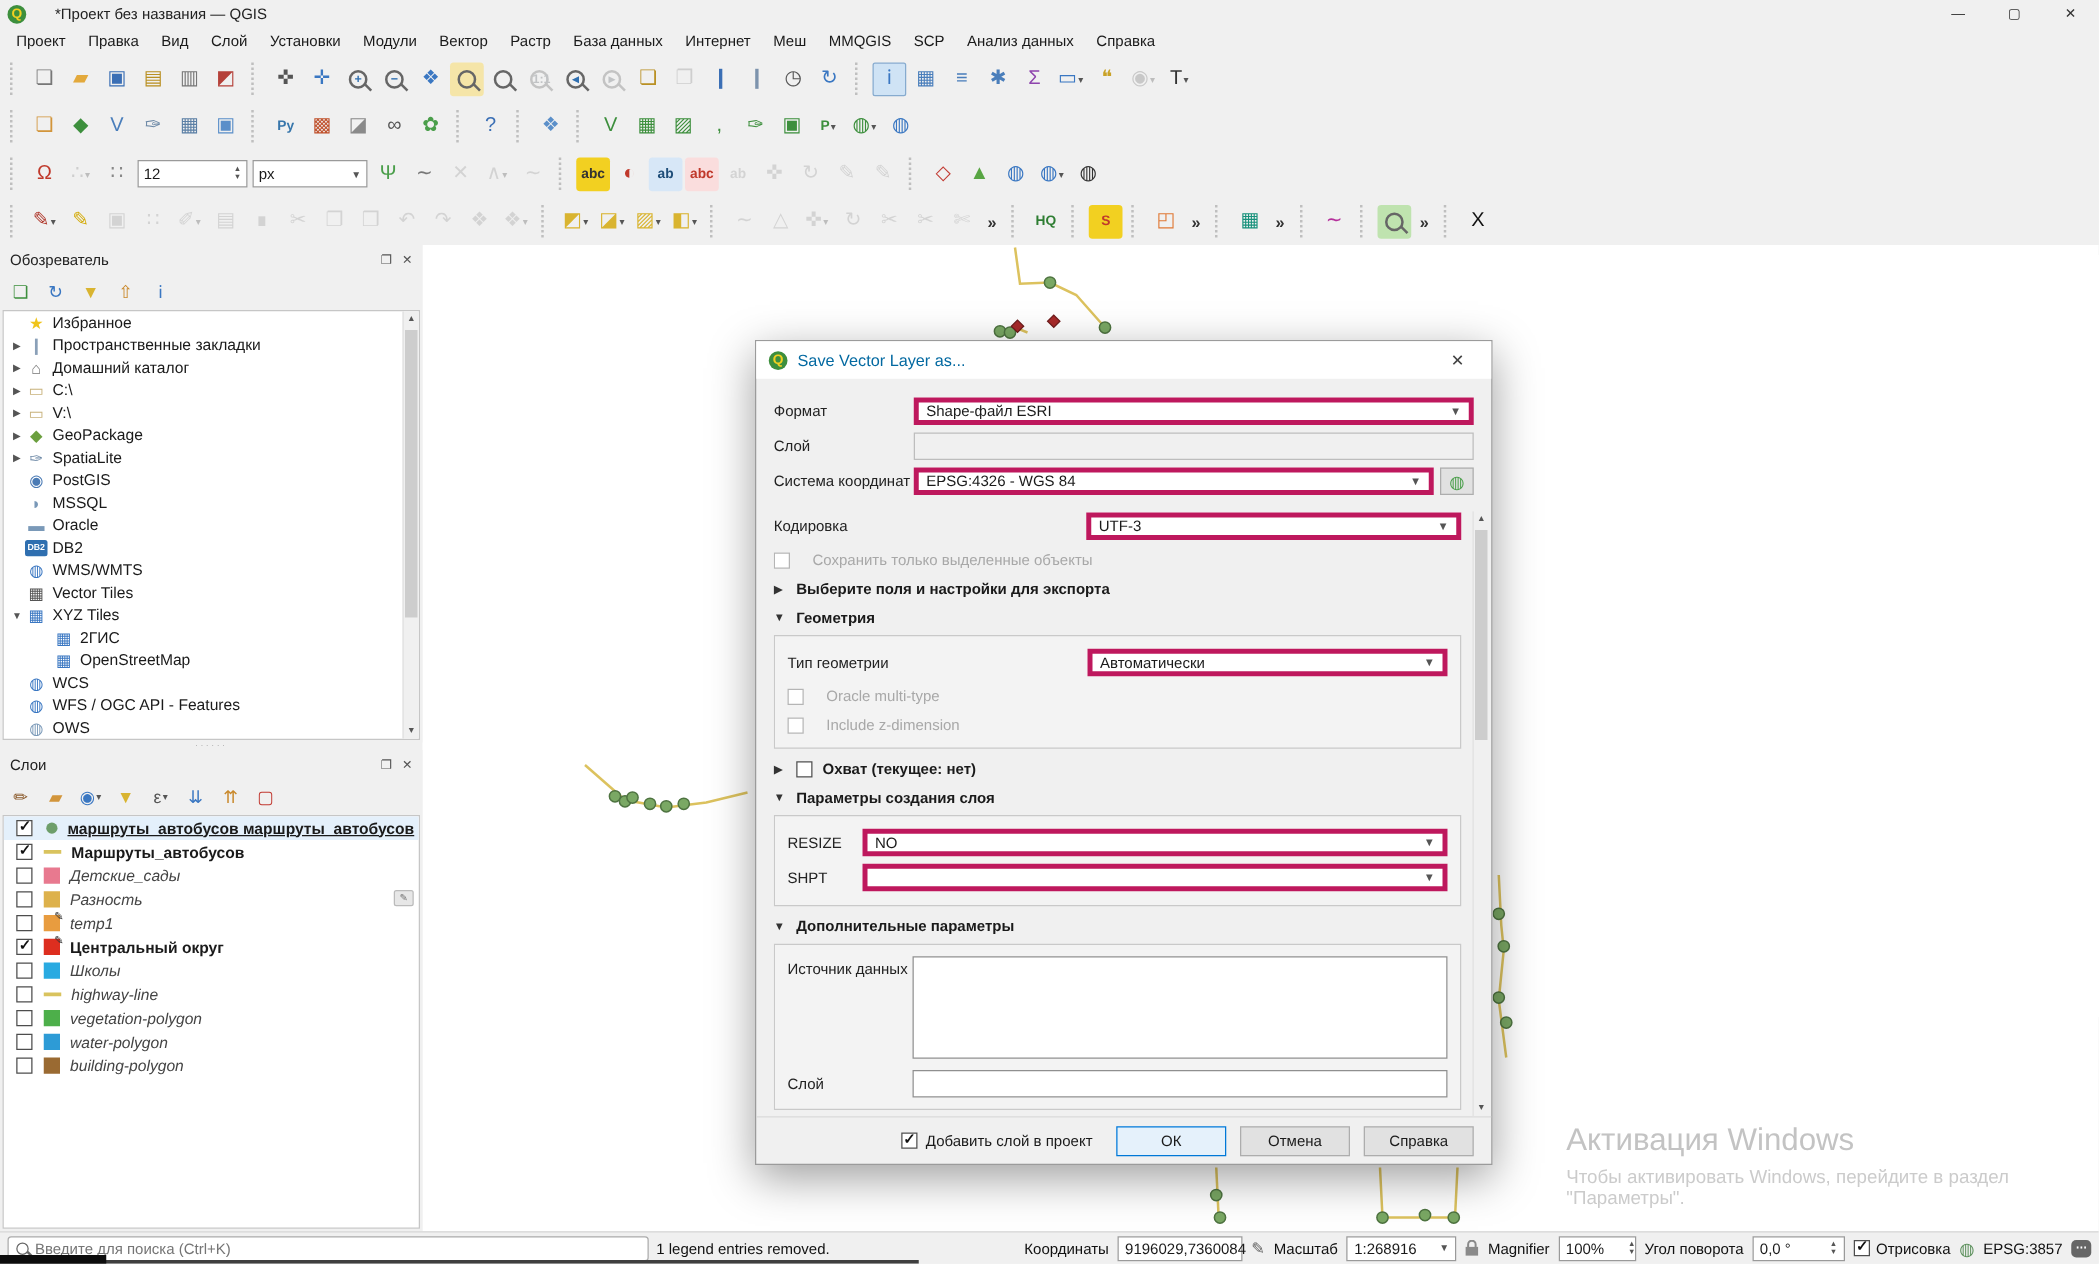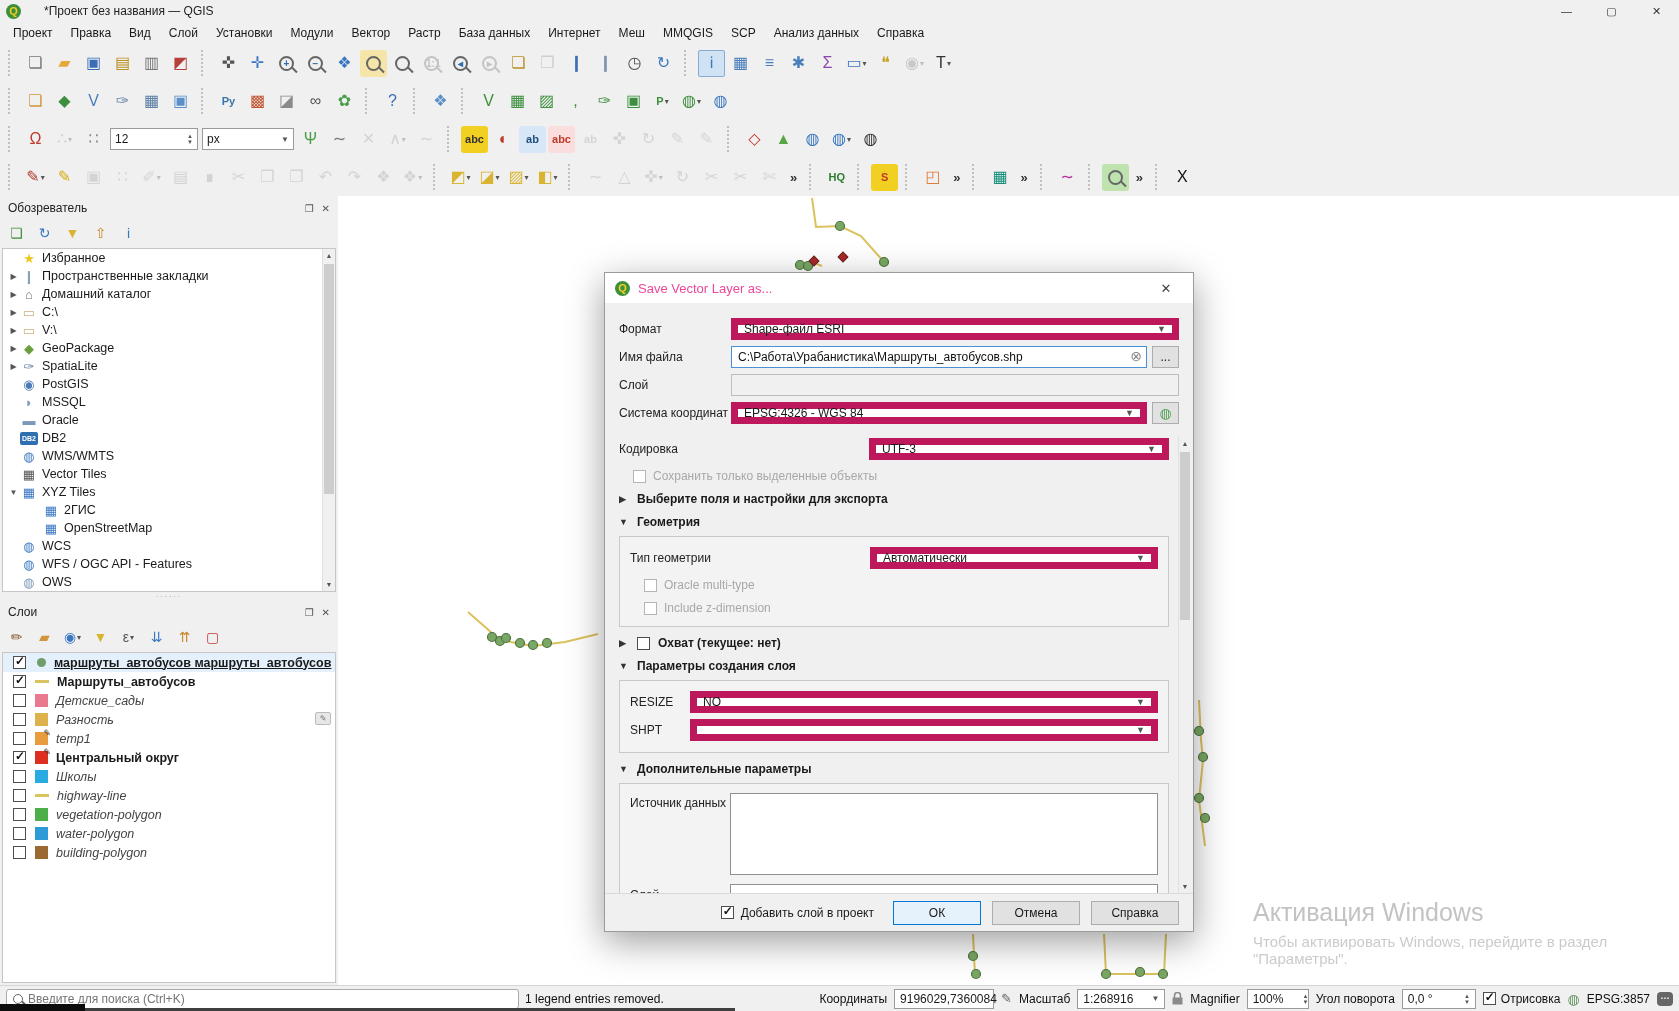--- a/index.html
+++ b/index.html
@@ -80,7 +80,7 @@
   
   #dlg { position:absolute; left:604px; top:272px; width:590px; height:660px; background:#f0f0f0; border:1px solid #9b9b9b; box-shadow:0 10px 34px rgba(0,0,0,.38); z-index:10; display:flex; flex-direction:column; }
   #dlg-title { height:30px; background:#fff; display:flex; align-items:center; padding:0 10px; flex:none; }
-  #dlg-title .t { margin-left:8px; font-size:13px; color:#ec4899; }
+  #dlg-title .t { margin-left:8px; font-size:13px; color:#0369a1; }
   #dlg-title .x { margin-left:auto; width:34px; text-align:center; font-size:13px; color:#444; }
   .dlg-top { padding:14px 14px 2px; flex:none; }
   .drow { display:flex; align-items:center; margin-bottom:5px; height:23px; }

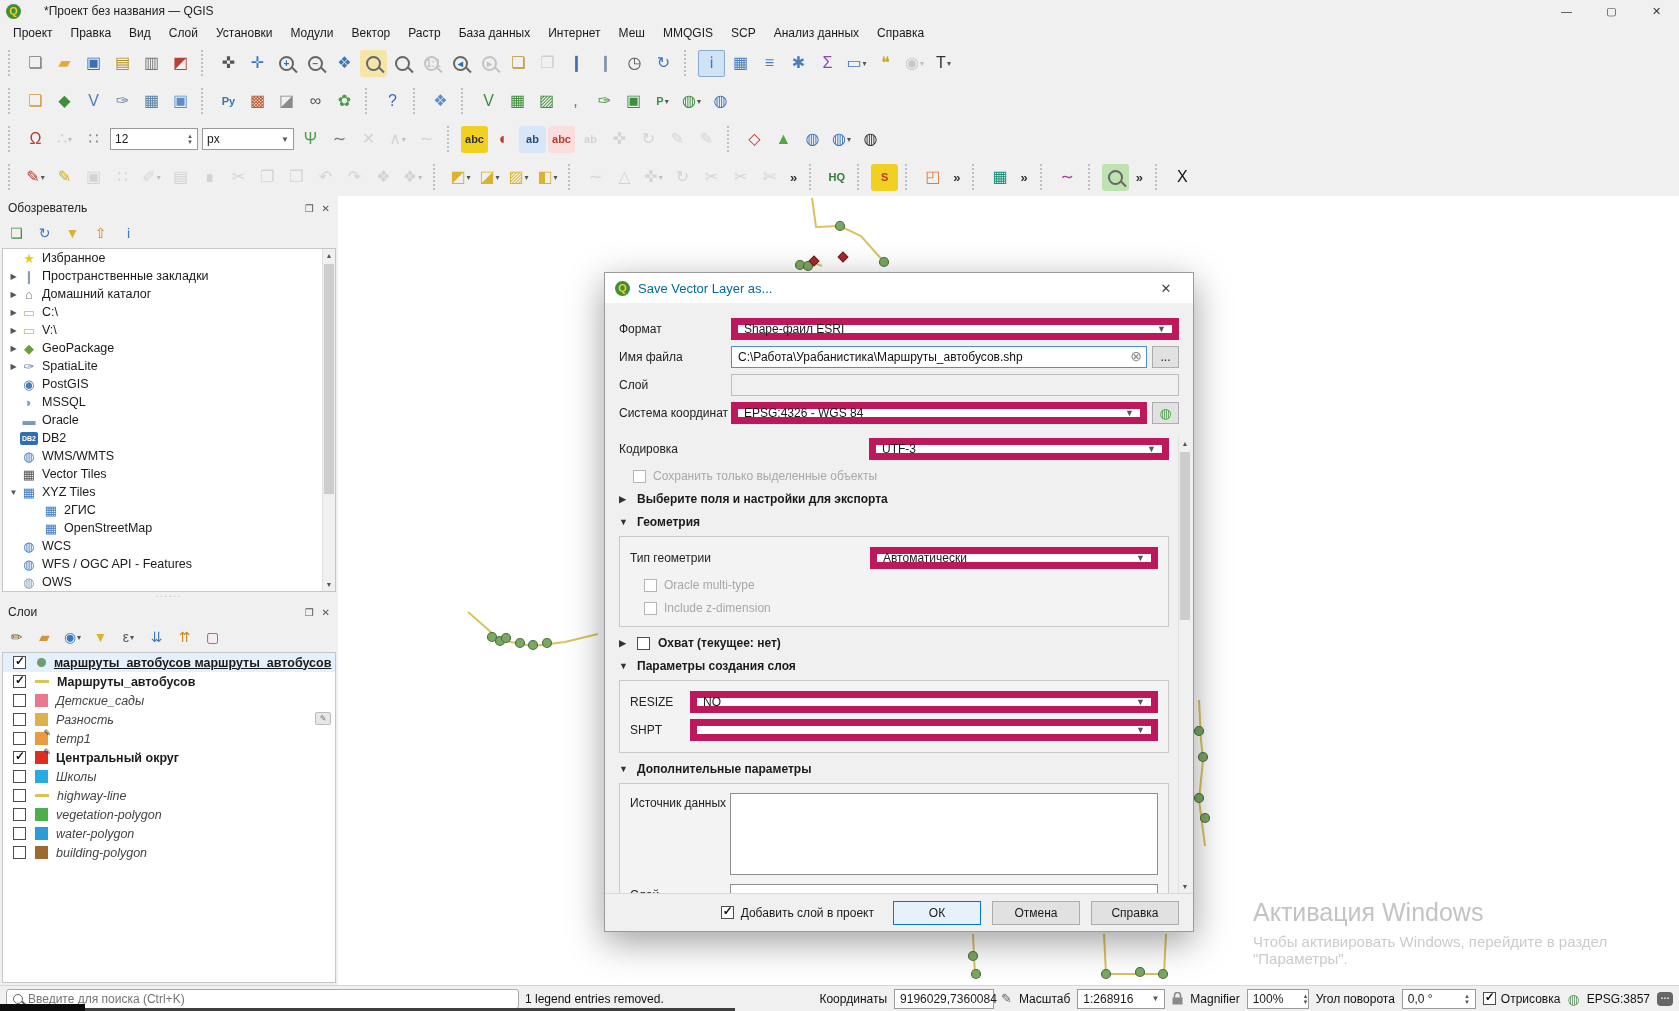--- a/index.html
+++ b/index.html
@@ -85,7 +85,7 @@
   .dlg-top { padding:14px 14px 2px; flex:none; }
   .drow { display:flex; align-items:center; margin-bottom:5px; height:23px; }
   .dlab { width:112px; font-size:12px; color:#222; flex:none; }
-  .combo { flex:1; height:22px; border:7px solid #be185d; background:#fff; display:flex; align-items:center; padding:0 6px; font-size:12px; min-width:0; }
+  .combo { flex:1; height:22px; border:4px solid #be185d; background:#fff; display:flex; align-items:center; padding:0 6px; font-size:12px; min-width:0; }
   .combo .car { margin-left:auto; font-size:9px; color:#555; padding-left:6px; }
   .txtwrap { flex:1; position:relative; display:flex; }
   .txtin { flex:1; height:22px; border:1px solid #8f8f8f; background:#fff; font-size:12px; padding:0 20px 0 6px; font-family:"Liberation Sans",sans-serif; color:#111; min-width:0; }

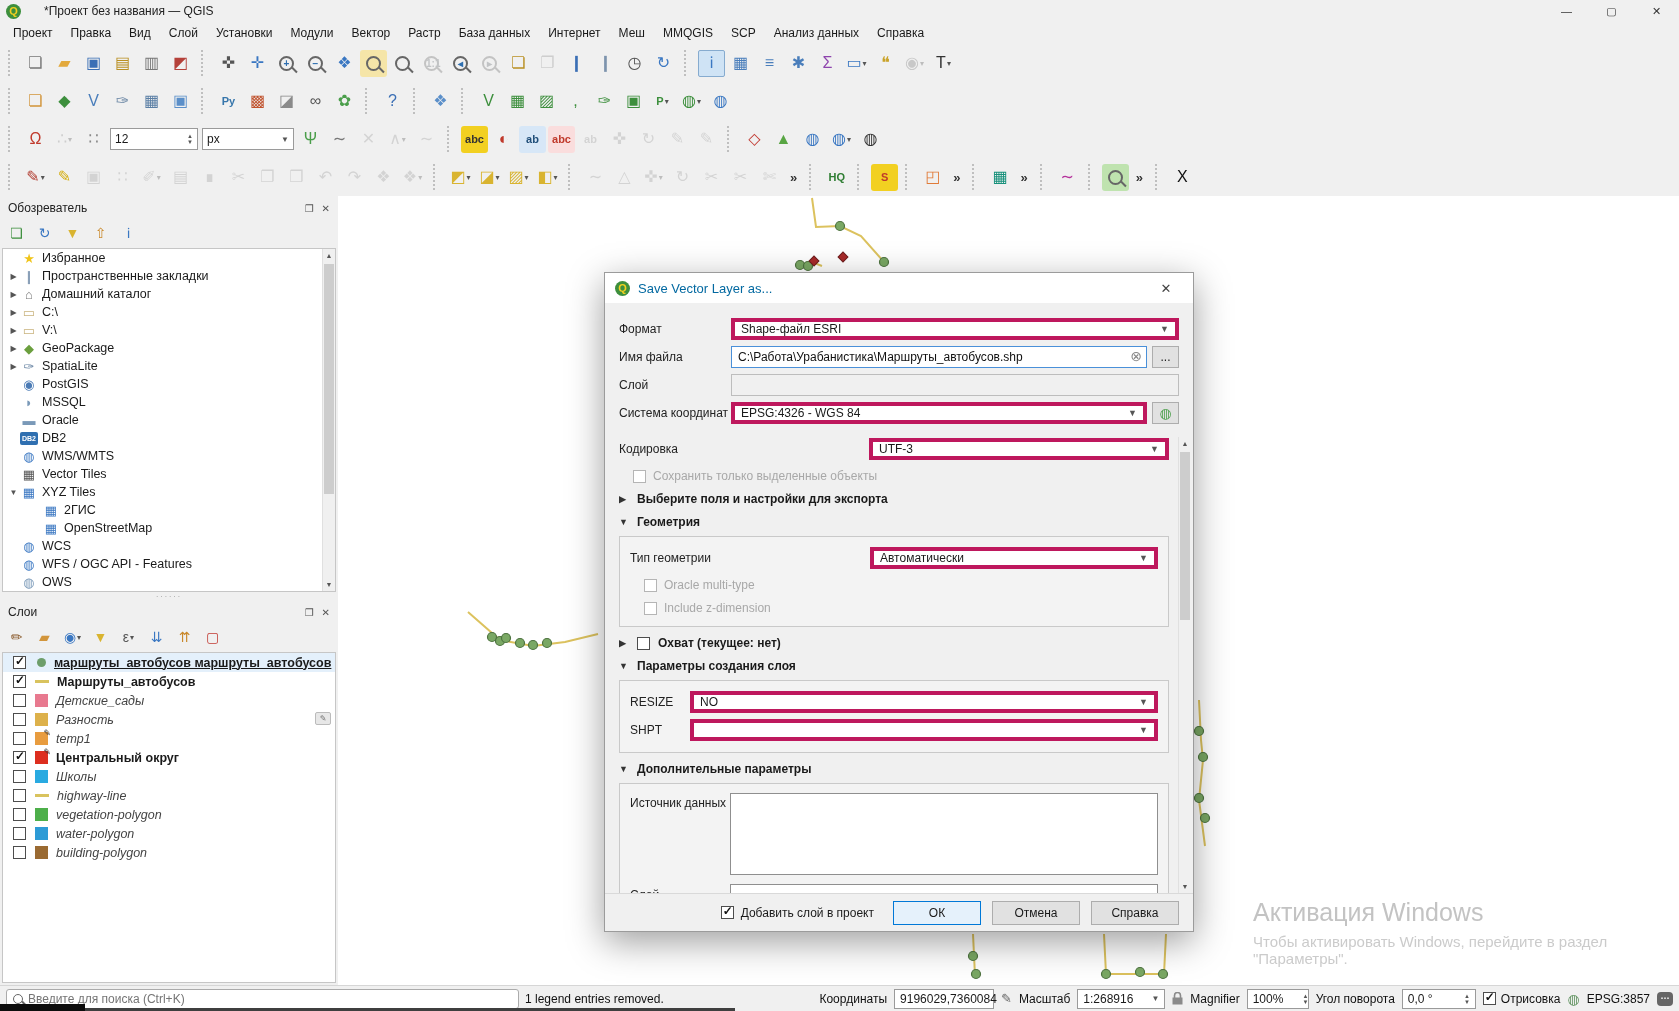--- a/index.html
+++ b/index.html
@@ -817,14 +817,6 @@
       </div>
     </div>
     <div class="drow">
-      <span class="dlab">Имя файла</span>
-      <div class="txtwrap">
-        <input class="txtin foc" value="C:\Работа\Урабанистика\Маршруты_автобусов.shp" style="">
-        <span class="clearx">⊗</span>
-      </div>
-      <div class="mini-btn">...</div>
-    </div>
-    <div class="drow">
       <span class="dlab">Слой</span>
       <input class="txtin dis" disabled="" style="">
     </div>

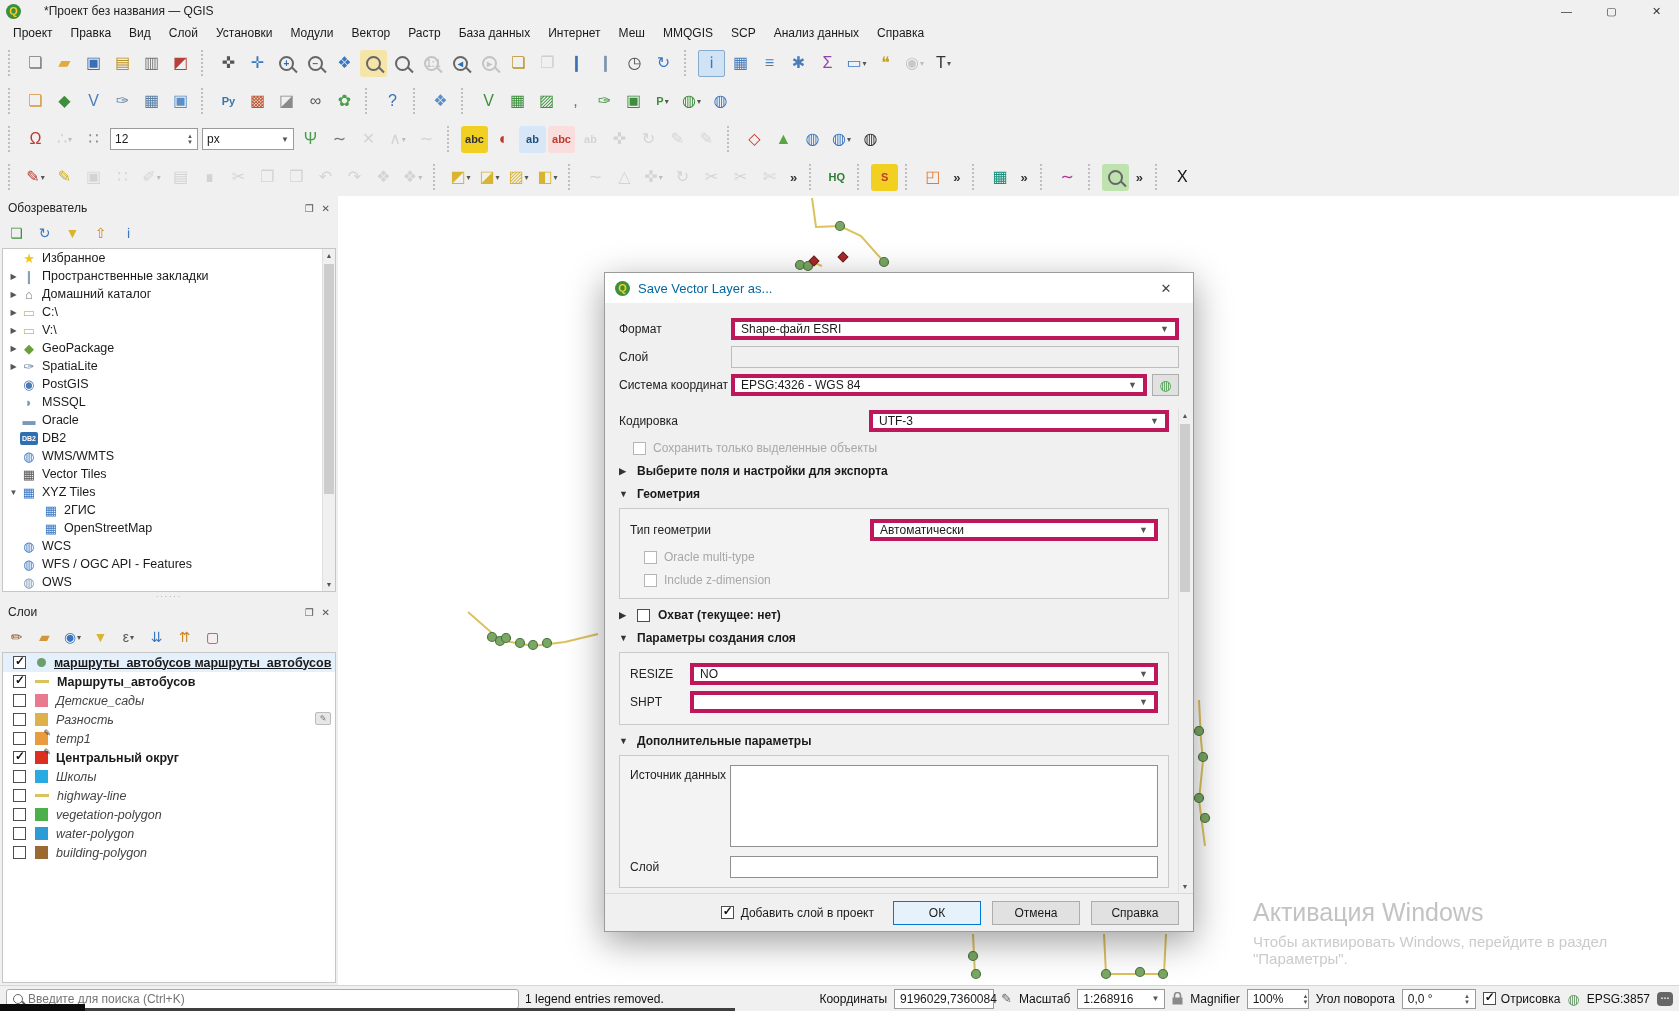--- a/index.html
+++ b/index.html
@@ -97,7 +97,7 @@
   .sect { display:flex; align-items:center; gap:8px; font-weight:bold; font-size:12px; margin:9px 0 7px; }
   .tri { font-size:9px; color:#333; width:10px; flex:none; }
   .gbox { border:1px solid #c9c9c9; background:#f3f3f3; padding:9px 10px; margin:2px 0 6px; }
-  .cbrow { display:flex; align-items:center; margin:9px 14px; }
+  .cbrow { display:flex; align-items:center; margin:9px 0;gap:11px; }
   .cblab { font-size:12px; margin-left:7px; }
   .cblab.dis { color:#a8a8a8; }
   .w250 { width:250px; flex:none; } .w240 { width:240px; flex:none; } .w60 { width:60px; flex:none; } .w100 { width:100px; flex:none; }

